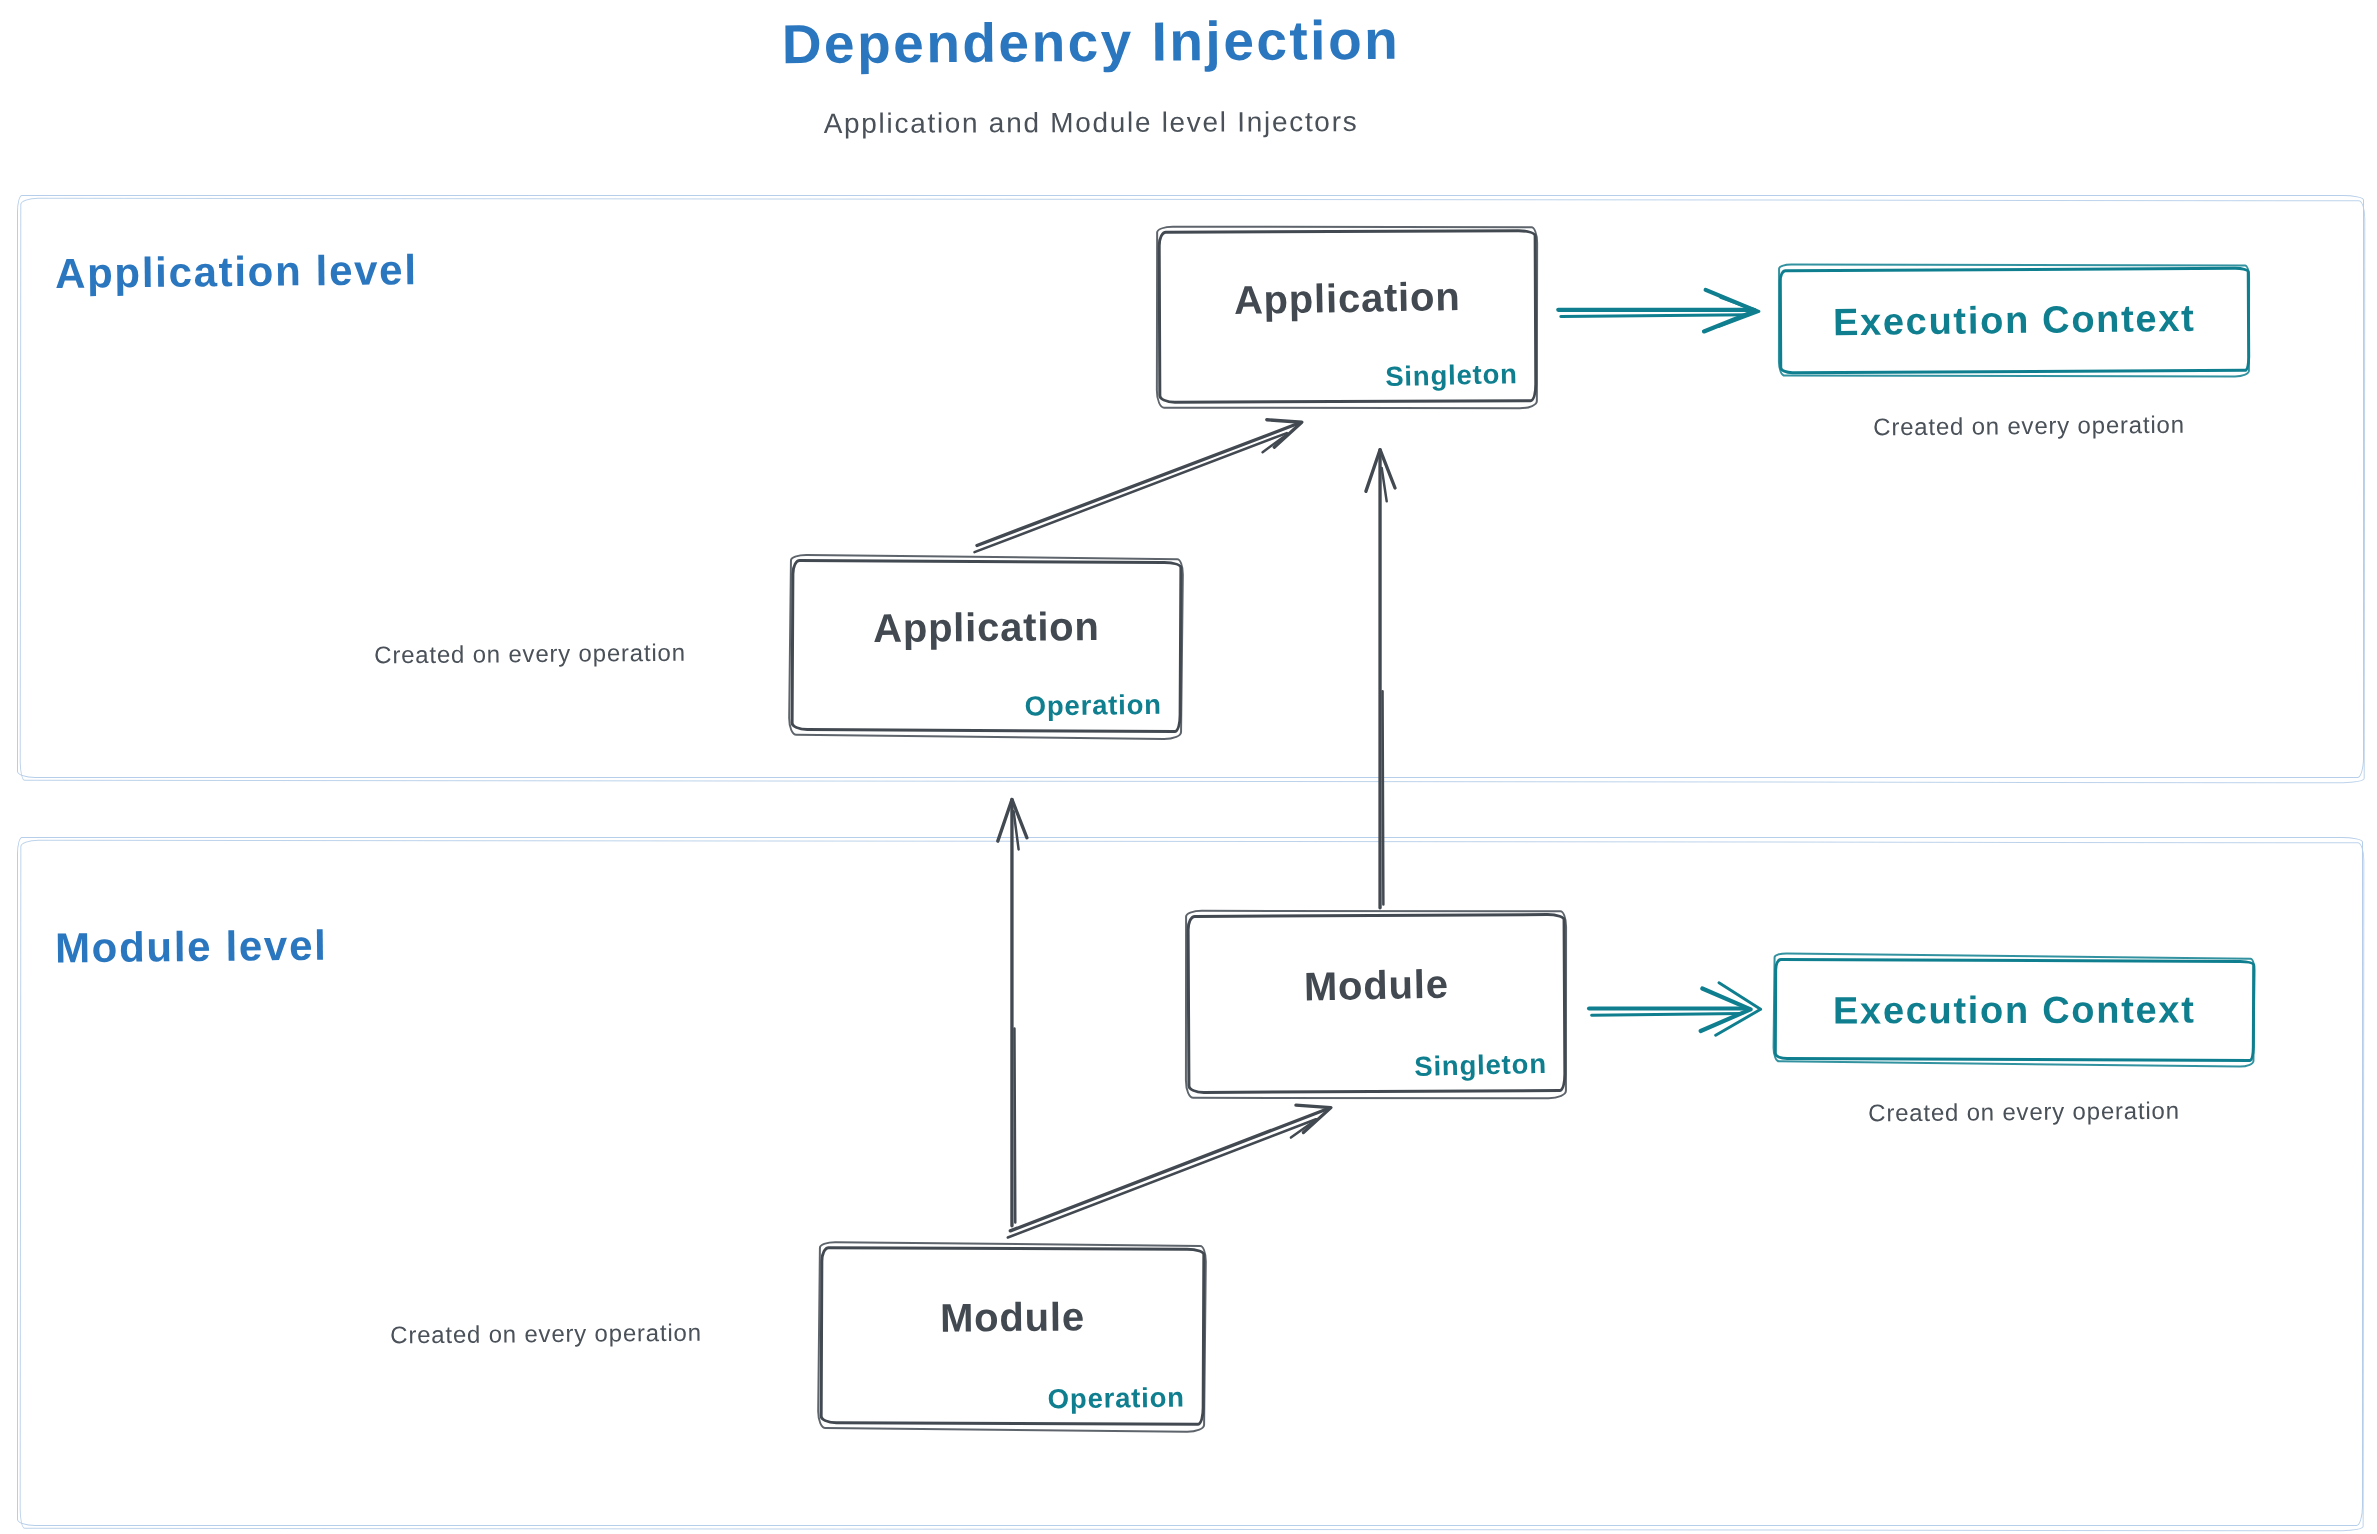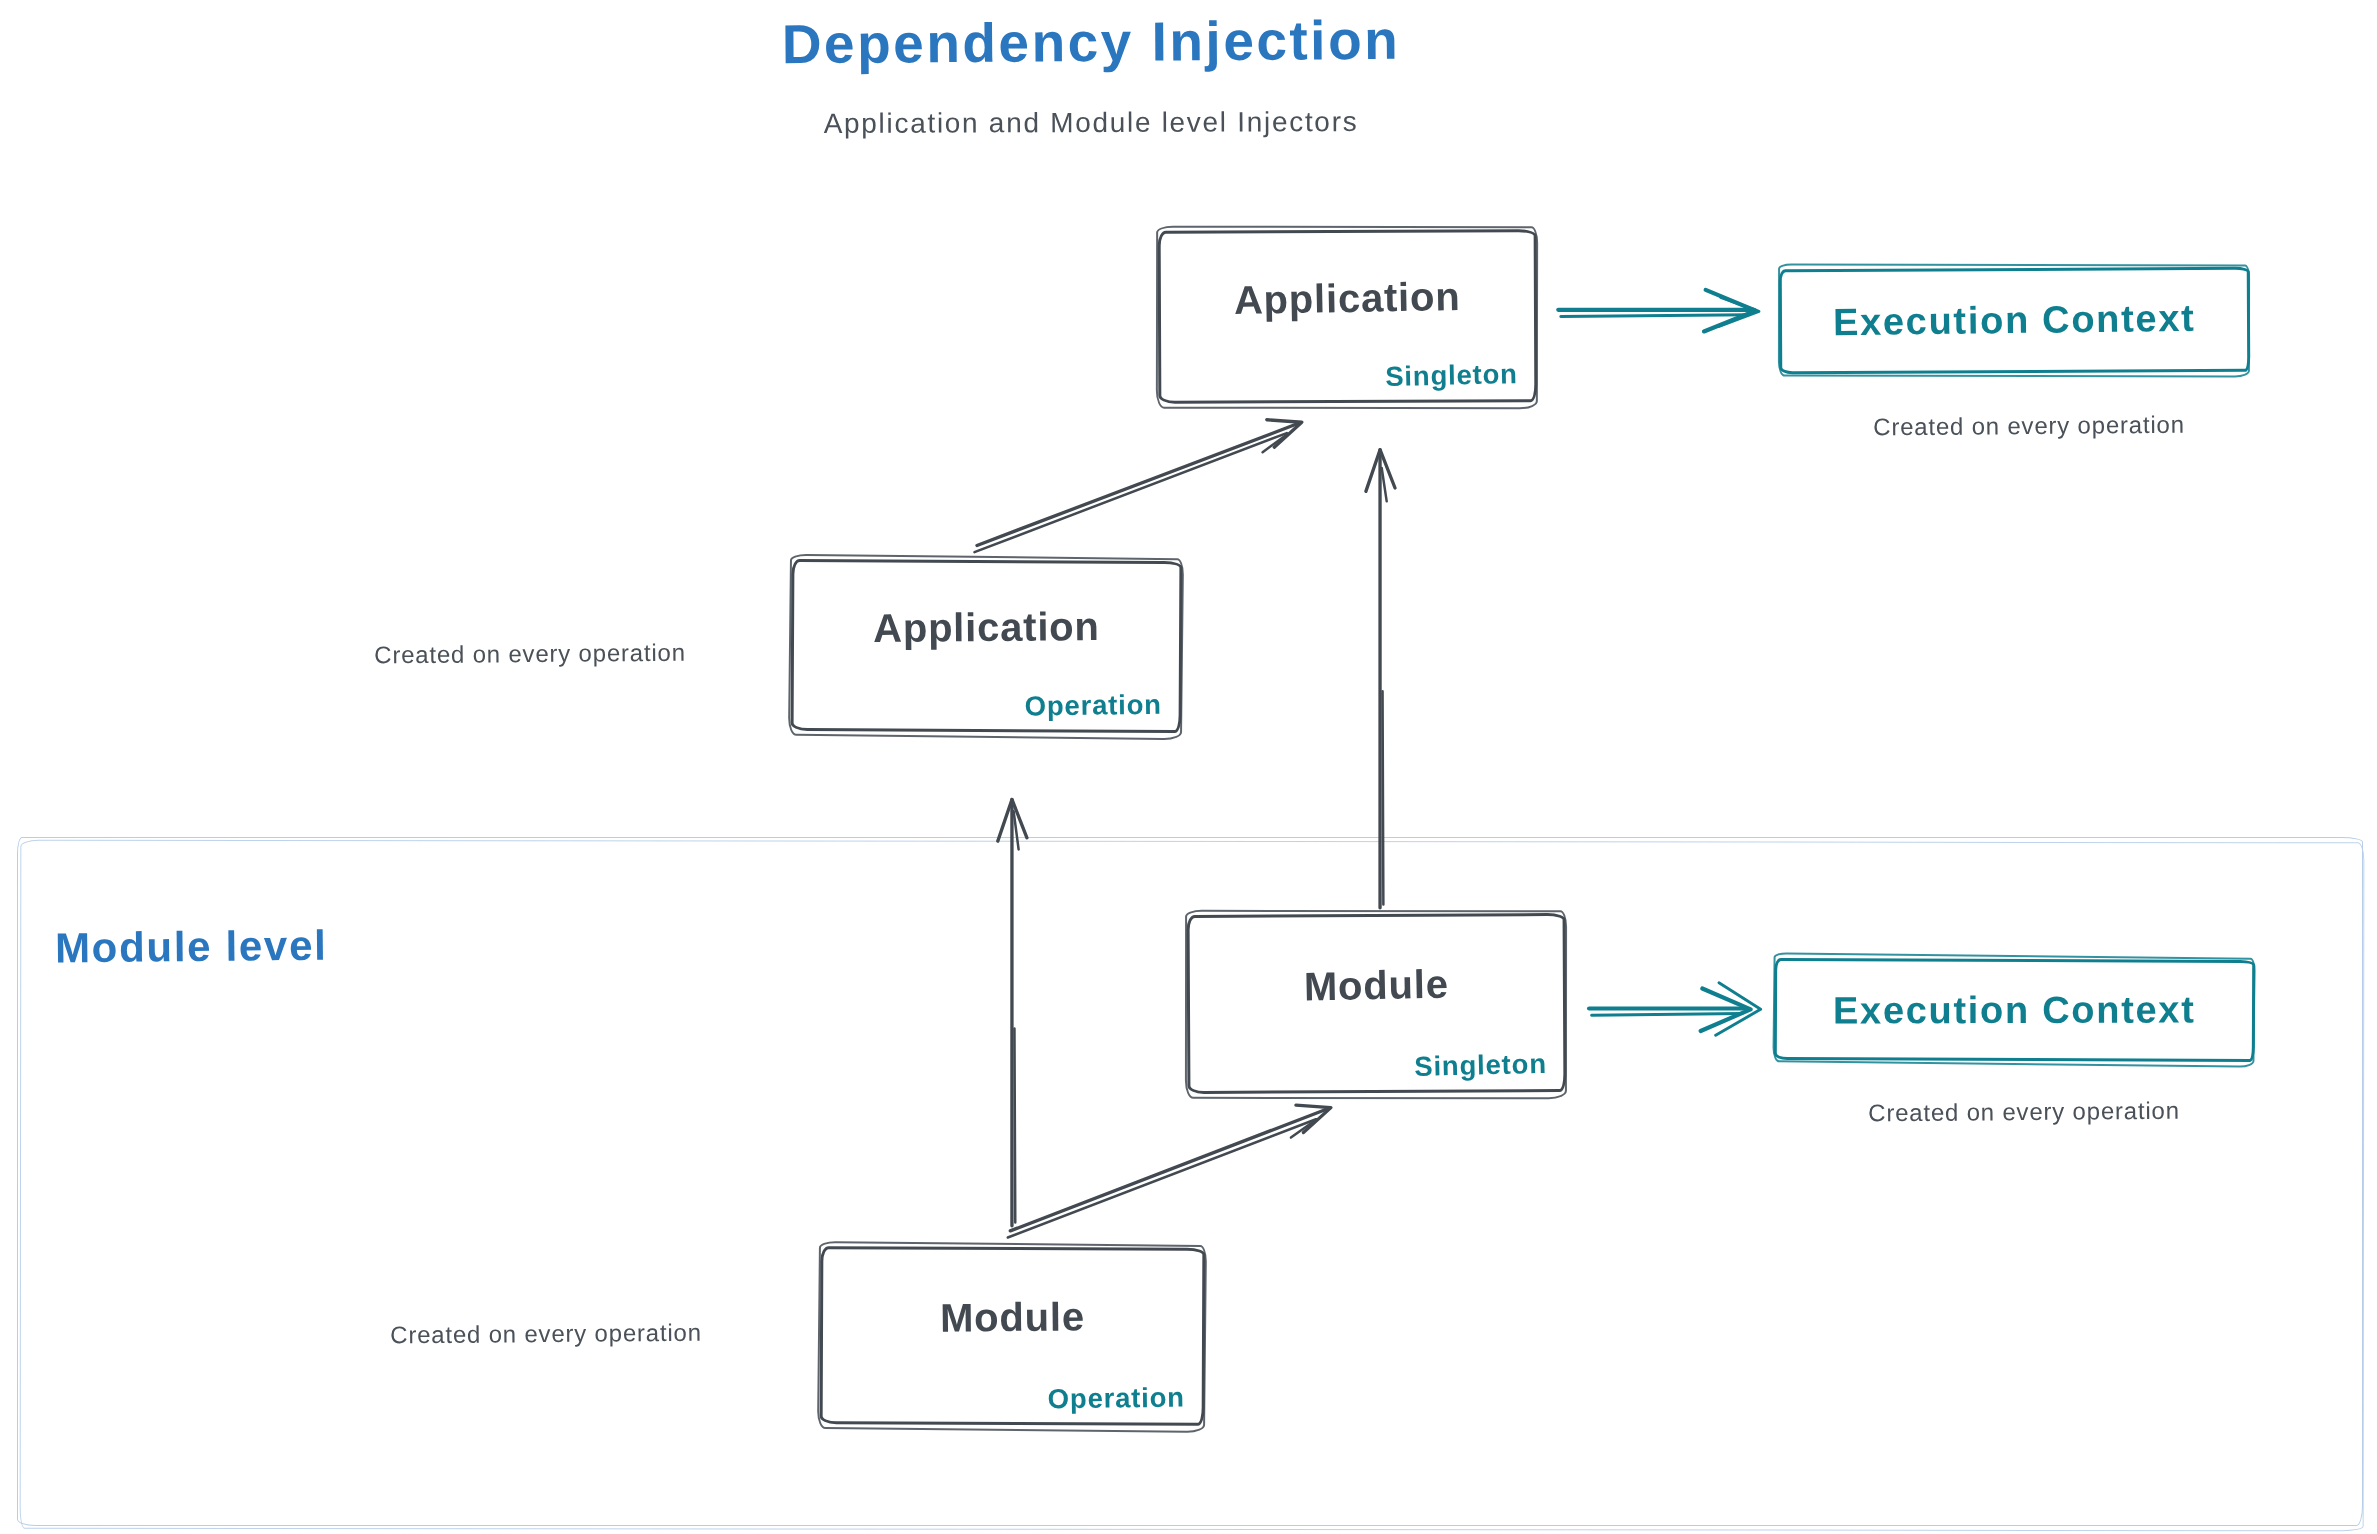--- a/index.html
+++ b/index.html
@@ -121,6 +121,9 @@
   <div class="title">Dependency Injection</div>
   <div class="subtitle">Application and Module level Injectors</div>
 
+  <section class="level app">
+    <div class="level-label">Application level</div>
+  </section>
   <section class="level mod">
     <div class="level-label">Module level</div>
   </section>

